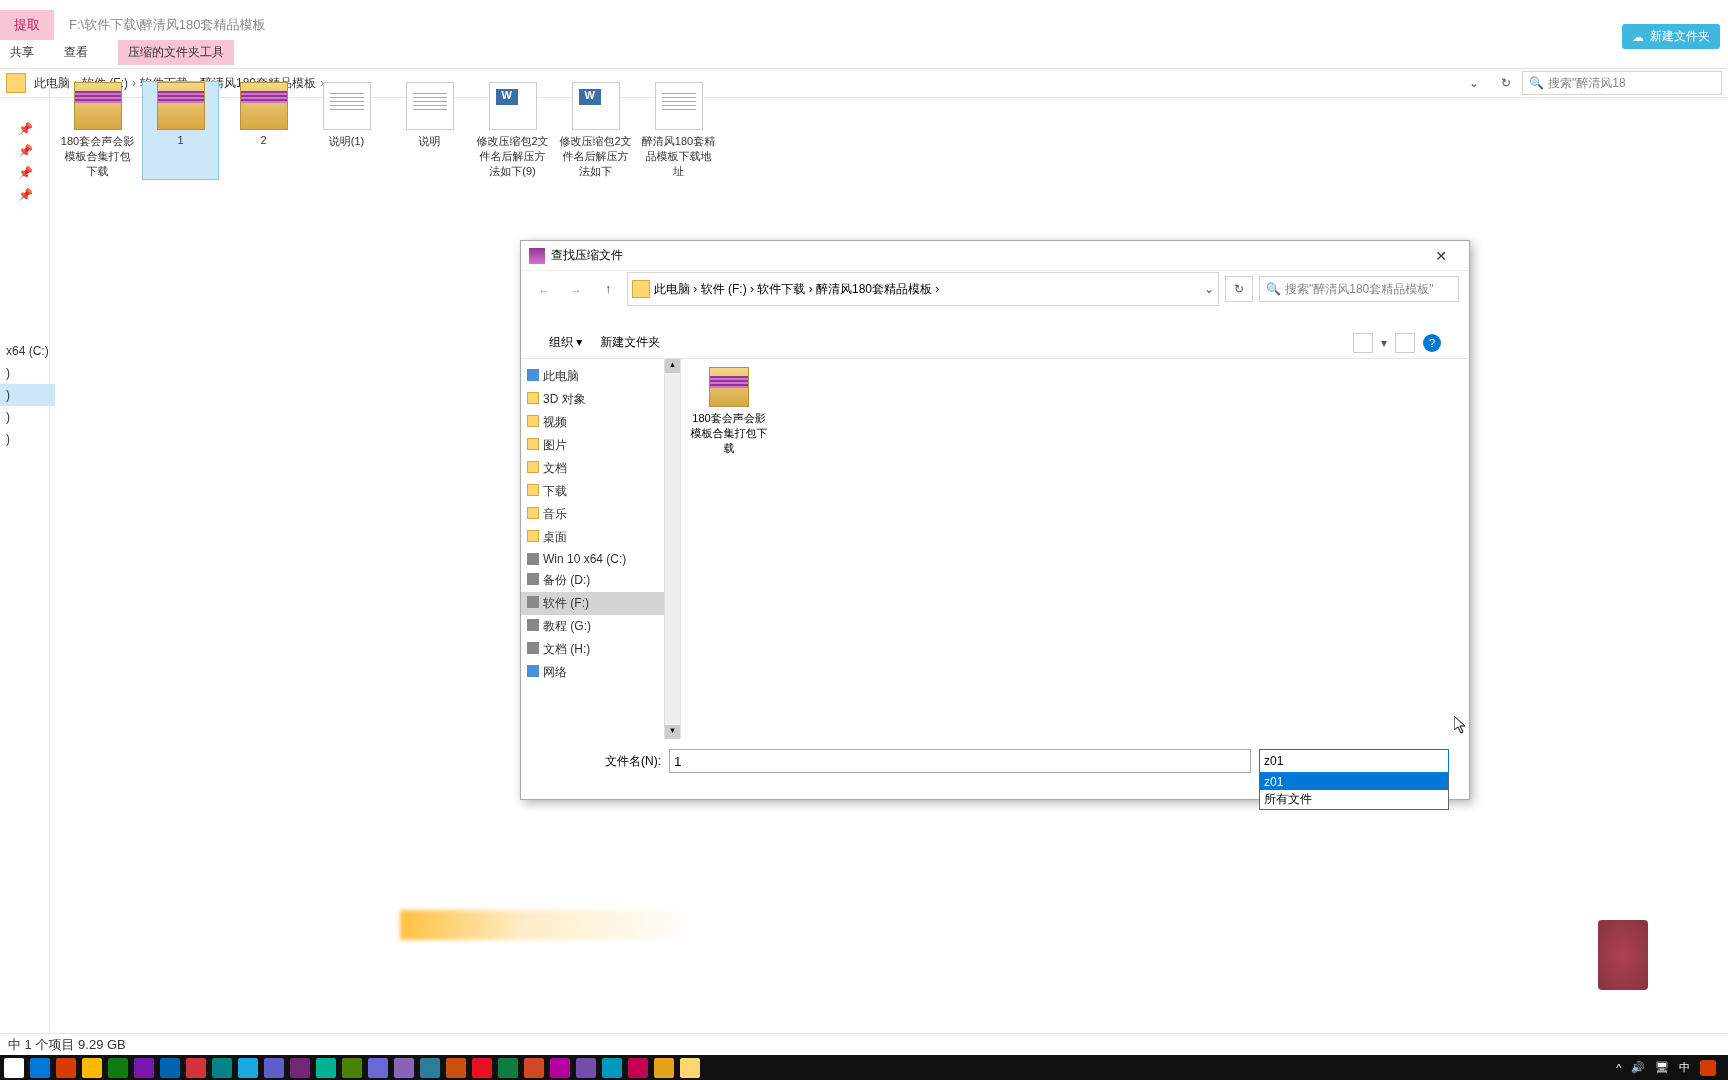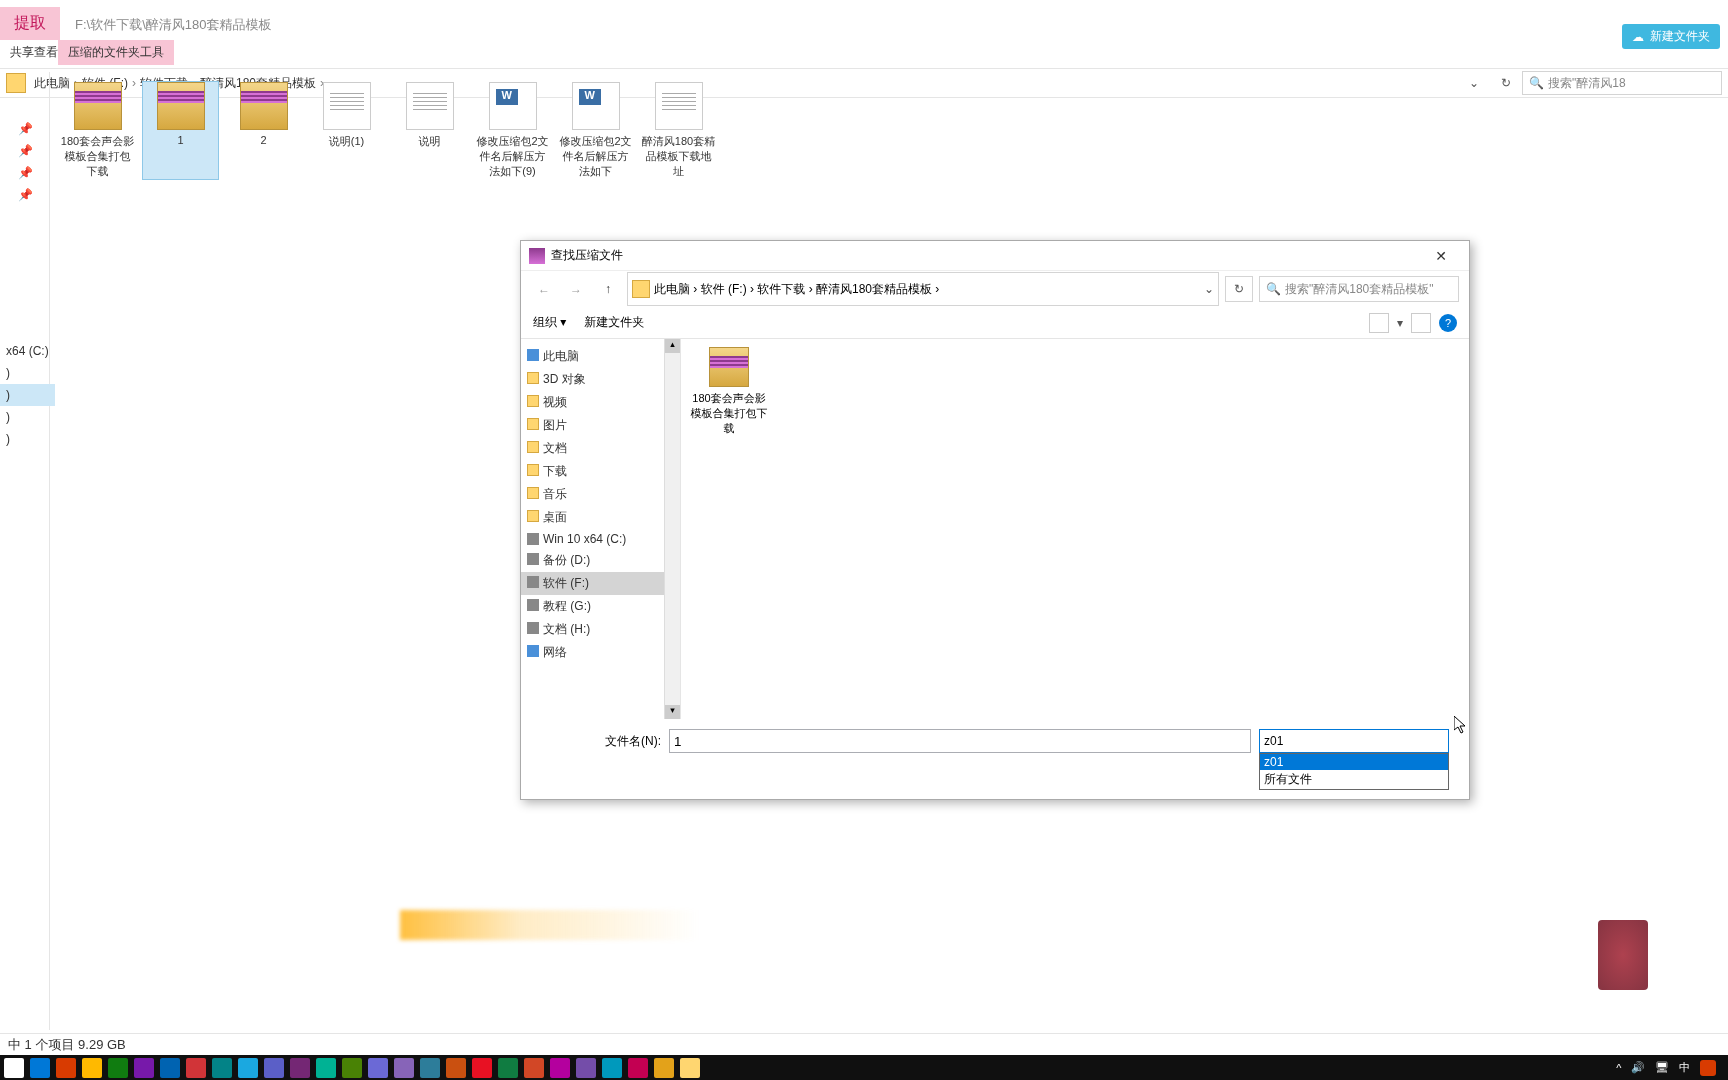--- a/index.html
+++ b/index.html
@@ -6,7 +6,7 @@
 body { background: #fff; width: 1728px; height: 1080px; overflow: hidden; position: relative; font-size: 12px; }
 
 .ribbon-tabs { height: 40px; display: flex; align-items: flex-end; background: #fff; }
-.ribbon-tabs .tab { padding: 6px 14px; font-size: 16px; color: #333; }
+.ribbon-tabs .tab { padding: 6px 14px; font-size: 13px; color: #333; }
 .ribbon-tabs .tab.pink { background: #f8c5d5; color: #c2185b; }
 .ribbon-tabs .path-small { margin-left: 15px; color: #888; font-size: 13px; padding-bottom: 6px; }
 .ribbon-row2 { display: flex; align-items: center; height: 24px; padding-left: 10px; font-size: 12px; color: #333; }

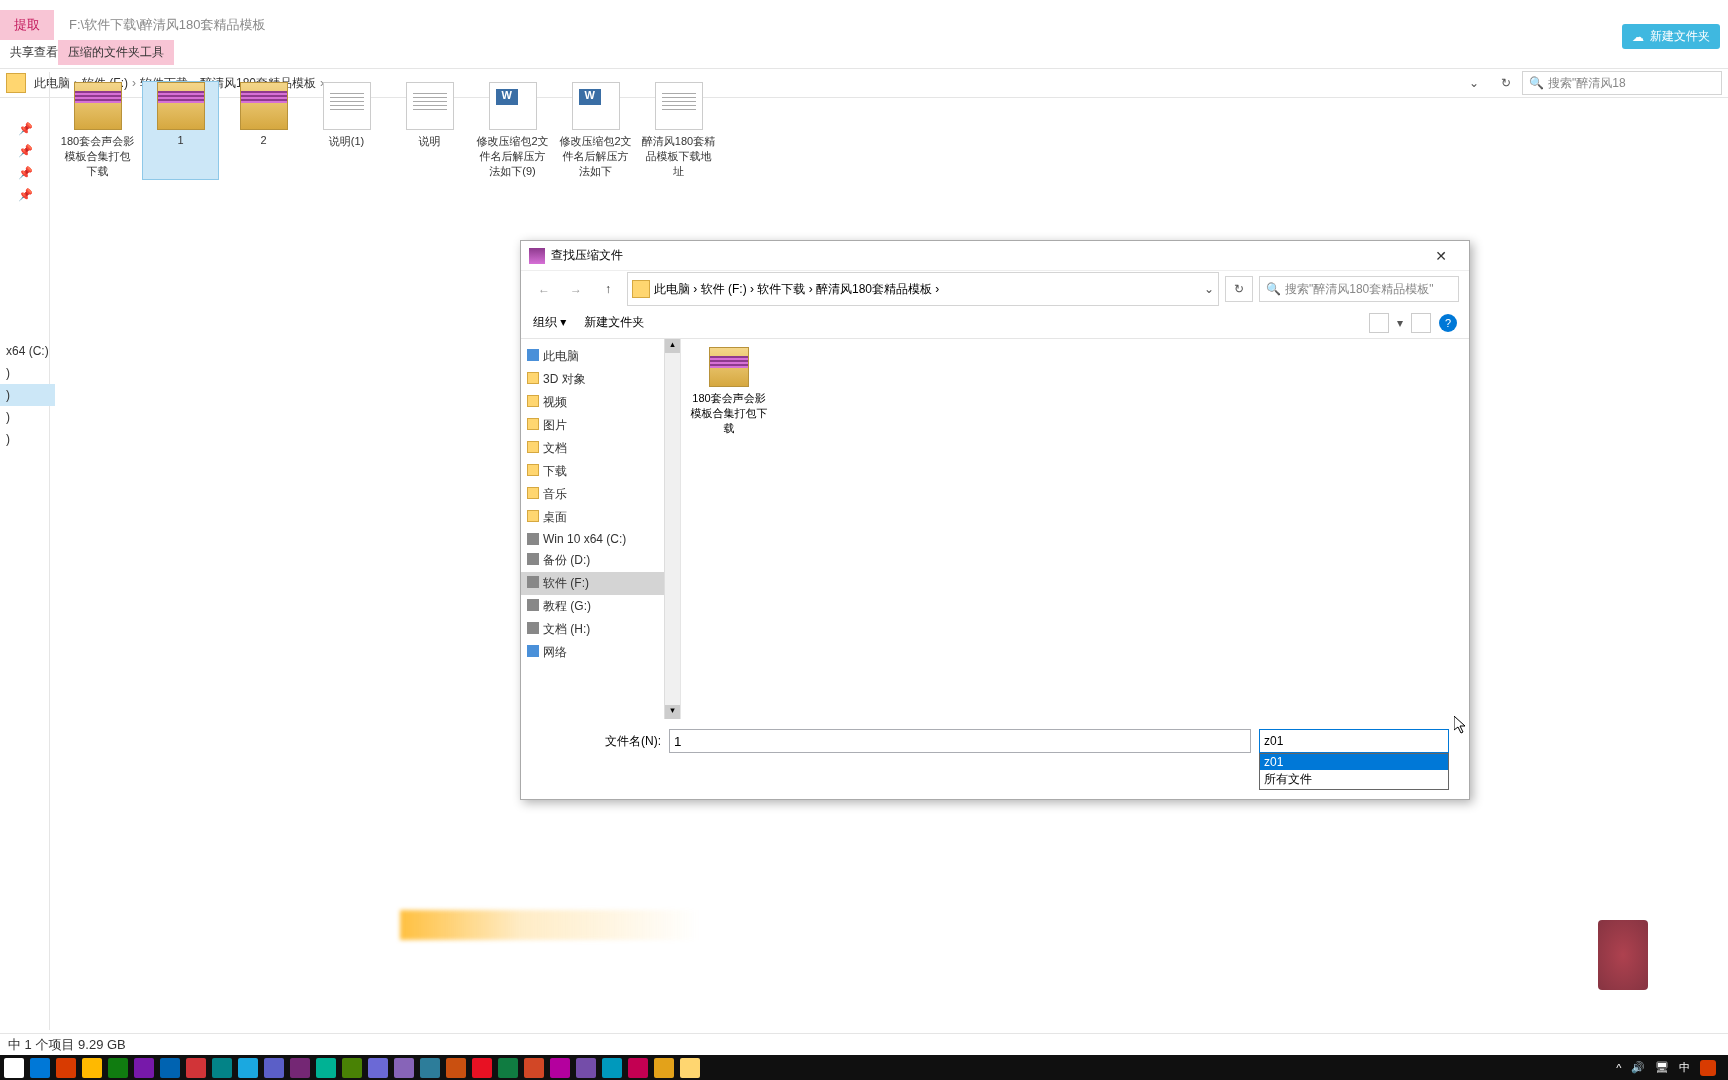--- a/index.html
+++ b/index.html
@@ -9,7 +9,7 @@
 .ribbon-tabs .tab { padding: 6px 14px; font-size: 13px; color: #333; }
 .ribbon-tabs .tab.pink { background: #f8c5d5; color: #c2185b; }
 .ribbon-tabs .path-small { margin-left: 15px; color: #888; font-size: 13px; padding-bottom: 6px; }
-.ribbon-row2 { display: flex; align-items: center; height: 24px; padding-left: 10px; font-size: 12px; color: #333; }
+.ribbon-row2 { display: flex; align-items: center; height: 24px; padding-left: 10px; gap: 30px; font-size: 12px; color: #333; }
 
 .addr-bar { height: 30px; display: flex; align-items: center; border-top: 1px solid #e5e5e5; border-bottom: 1px solid #e5e5e5; margin-top: 4px; padding: 0 6px; }
 .addr-bar .folder-icon { width: 20px; height: 20px; background: #ffd670; border: 1px solid #d6a840; margin-right: 8px; }

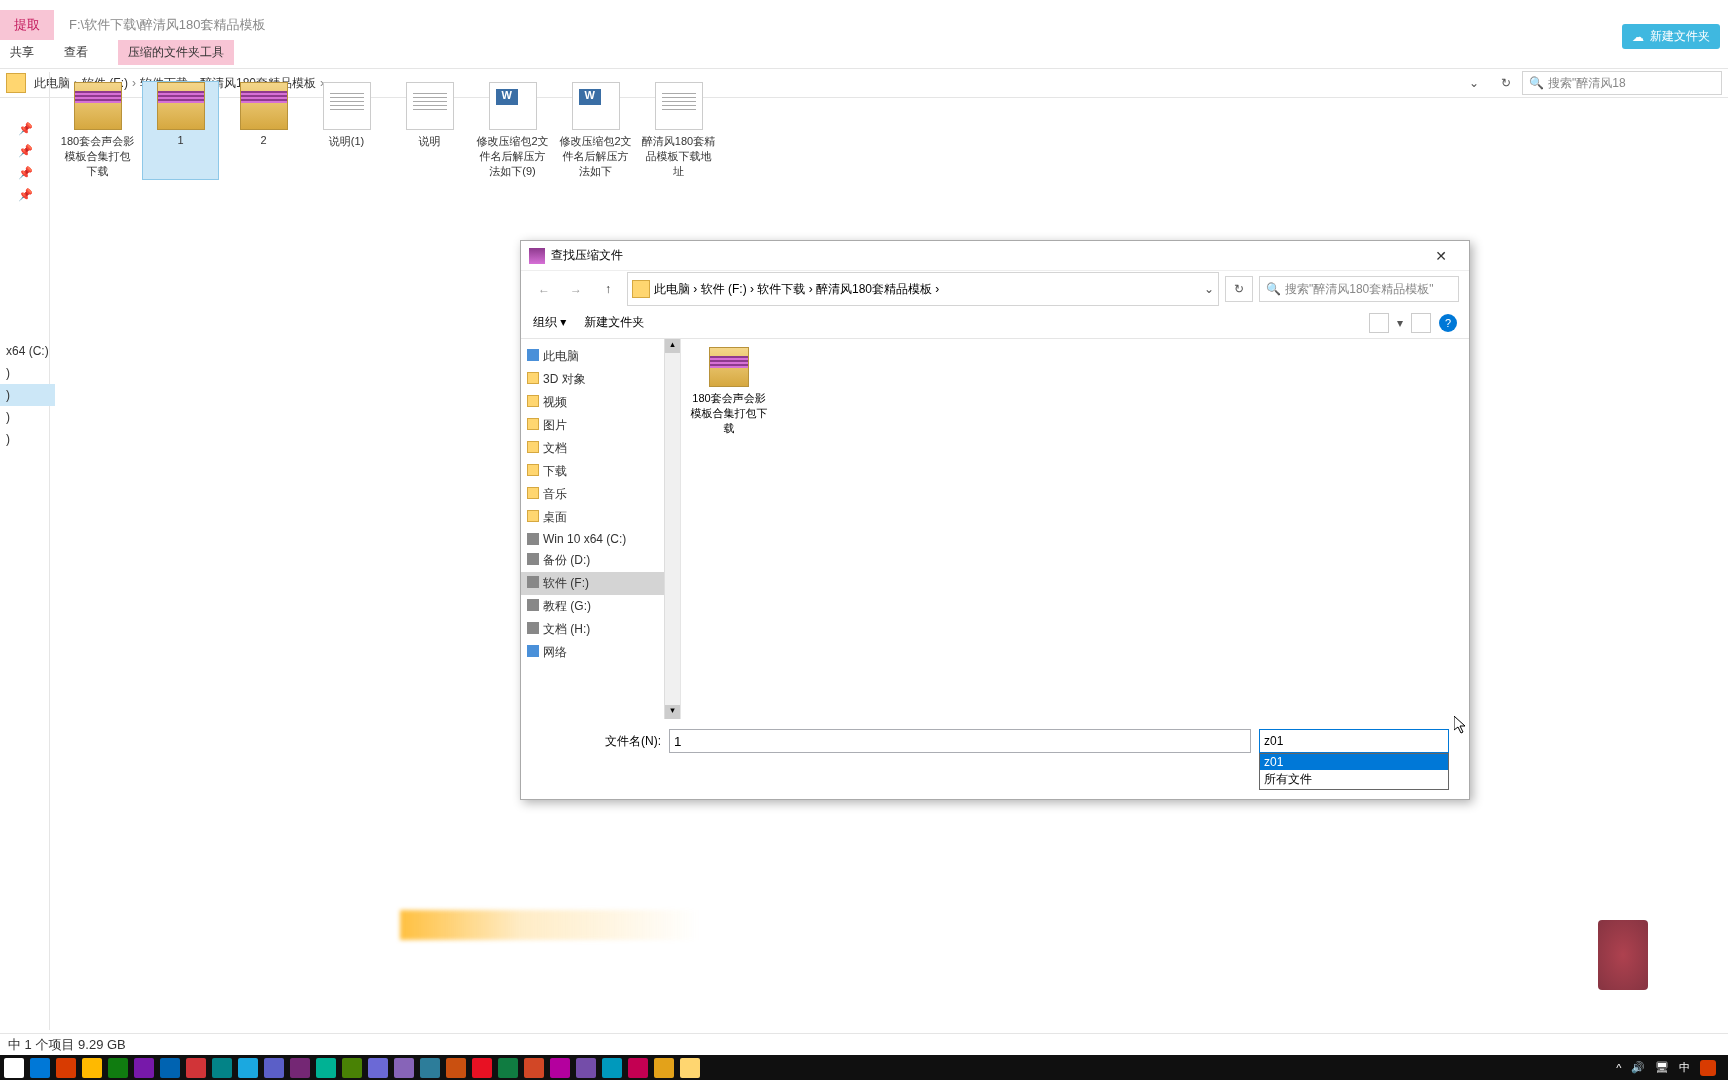--- a/index.html
+++ b/index.html
@@ -49,7 +49,7 @@
 .dlg-addr .path-box .fi { width:18px; height:18px; background:#ffd670; border:1px solid #d6a840; }
 .dlg-addr .refresh { width: 28px; height: 26px; border: 1px solid #d4d4d4; text-align:center; line-height:24px; color:#555; }
 .dlg-addr .search-box { width: 200px; height: 26px; border: 1px solid #d4d4d4; display:flex; align-items:center; padding:0 6px; color:#888; }
-.dlg-toolbar { height: 32px; border-bottom: 1px solid #e5e5e5; display:flex; align-items:center; padding:0 12px; gap:18px; font-size:12px; }
+.dlg-toolbar { height: 32px; border-bottom: 1px solid #e5e5e5; display:flex; align-items:center; padding:0 28px; gap:18px; font-size:12px;margin-top:20px; }
 .dlg-toolbar .right { margin-left:auto; display:flex; gap:8px; align-items:center; }
 .dlg-toolbar .icon-btn { width:20px; height:20px; border:1px solid #ccc; }
 .dlg-toolbar .help { width:18px; height:18px; border-radius:50%; background:#0078d7; color:#fff; text-align:center; line-height:18px; font-size:11px; }

